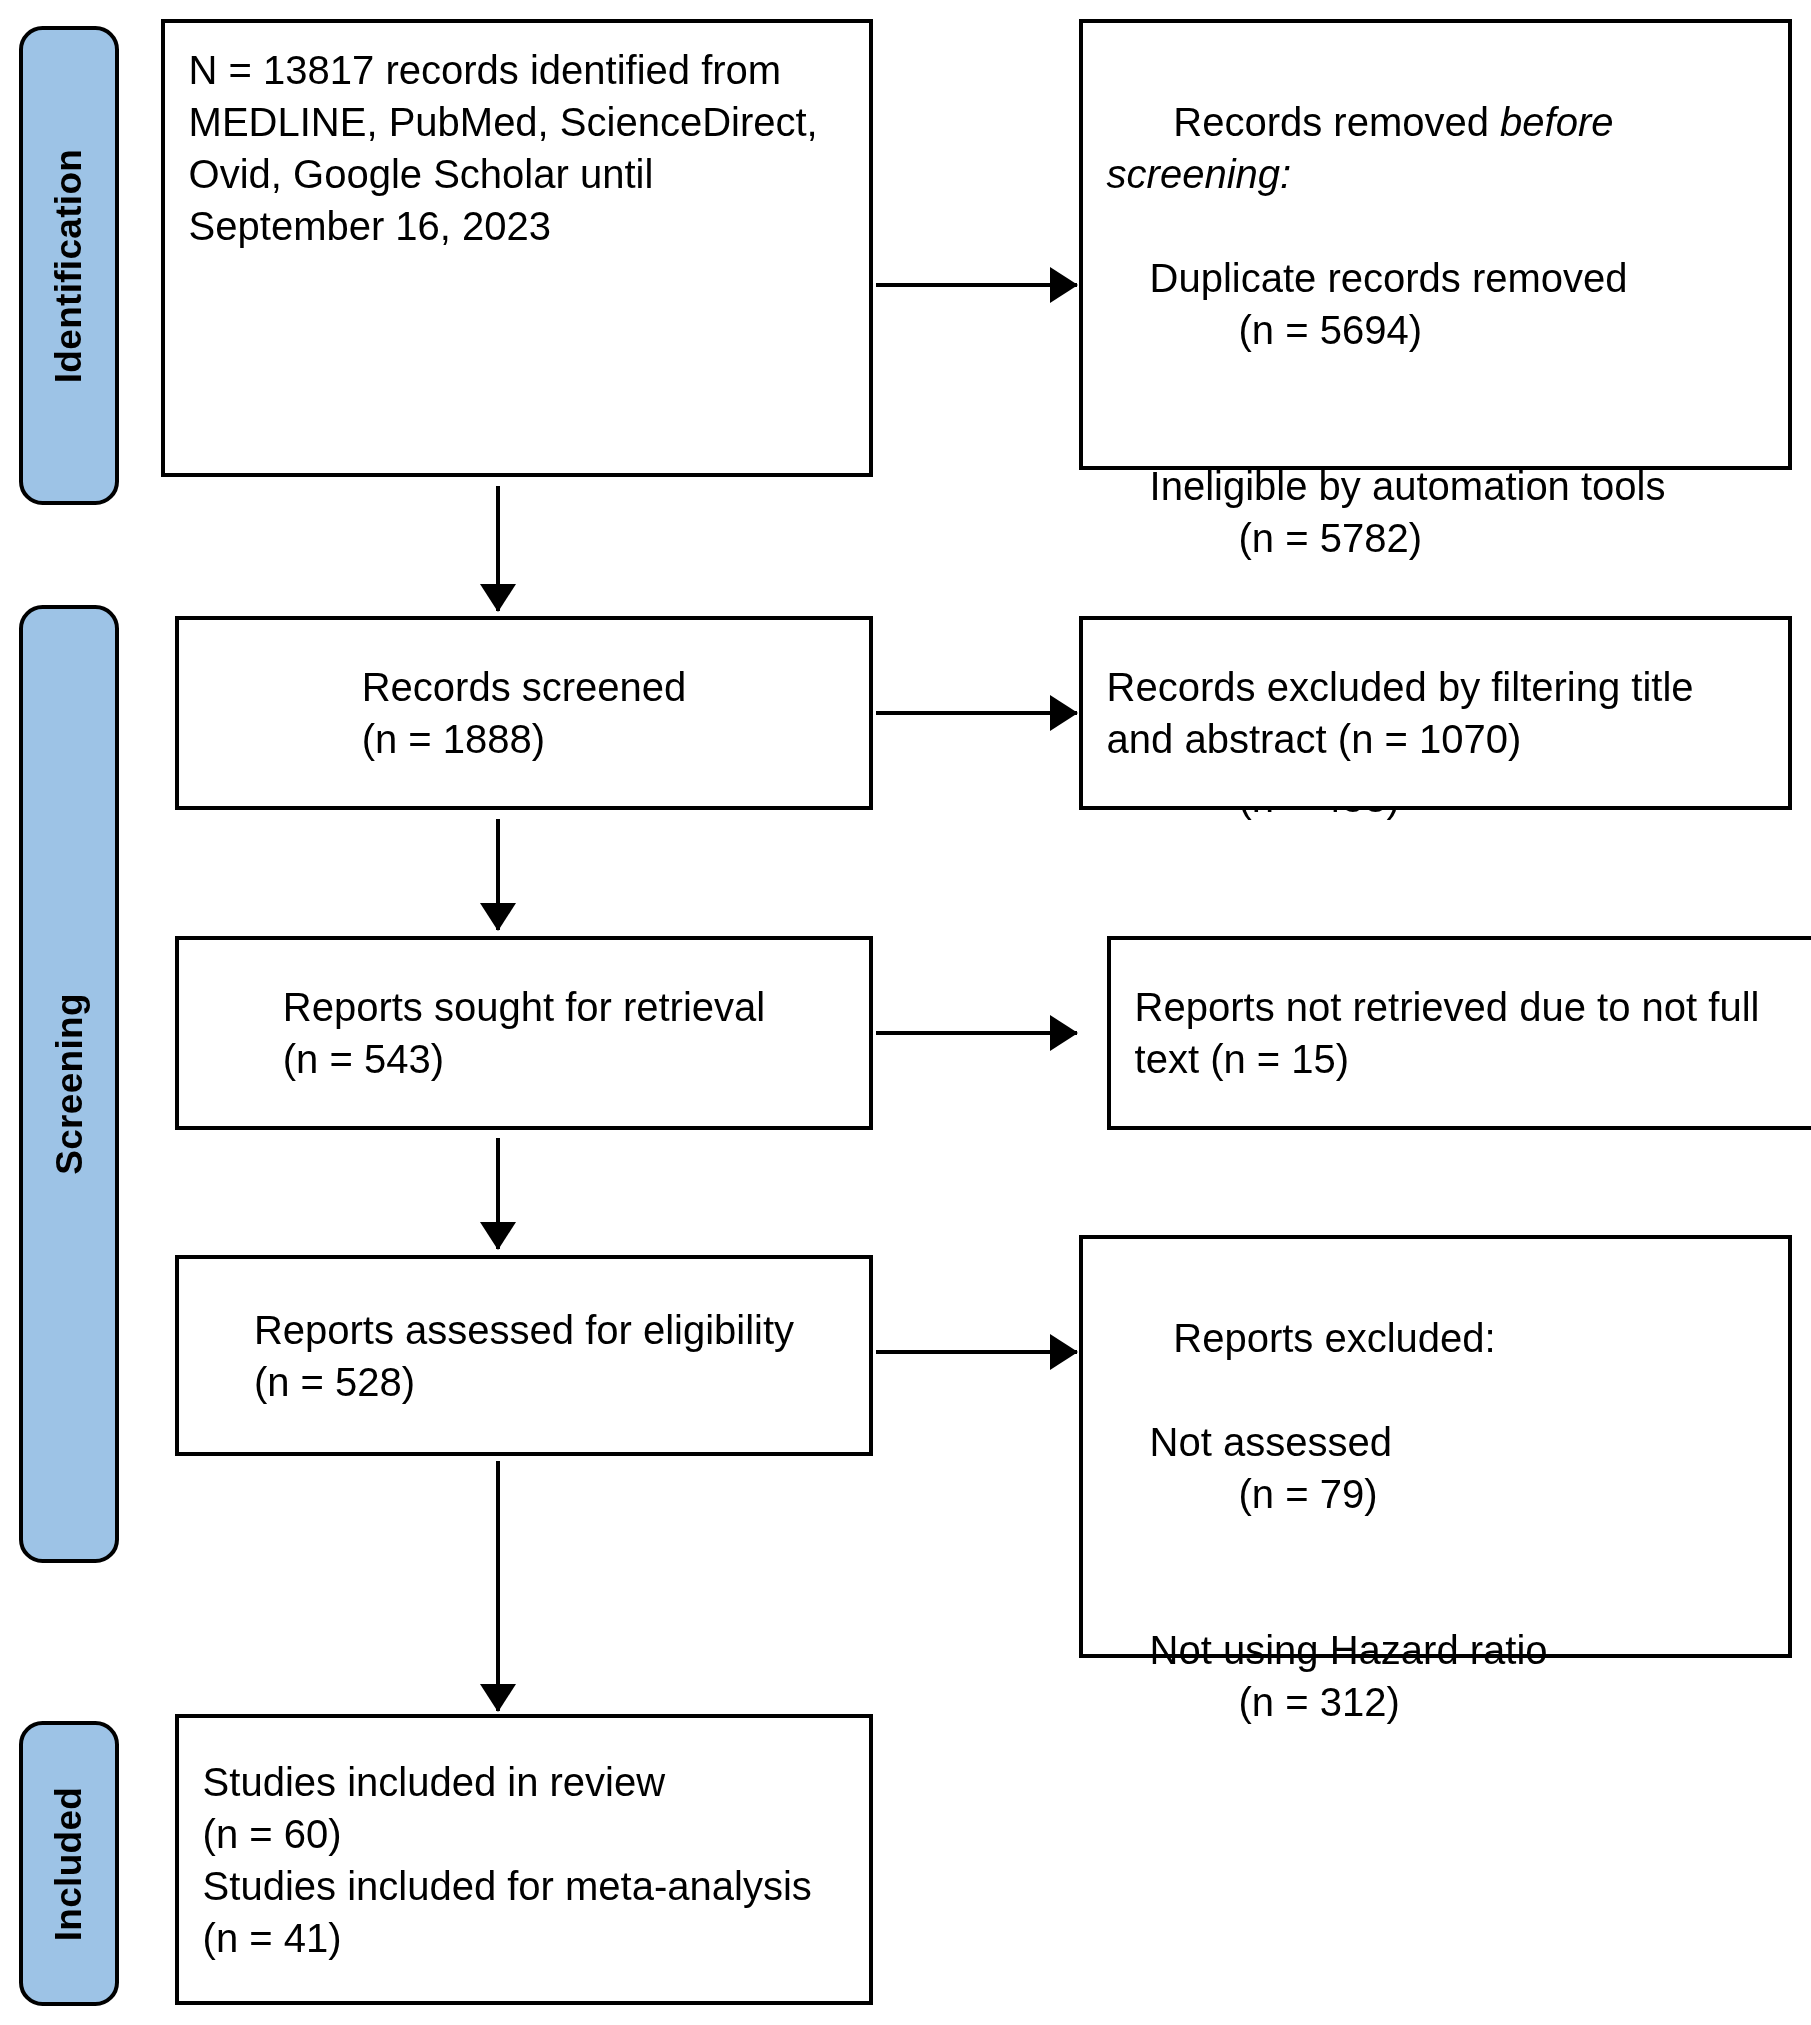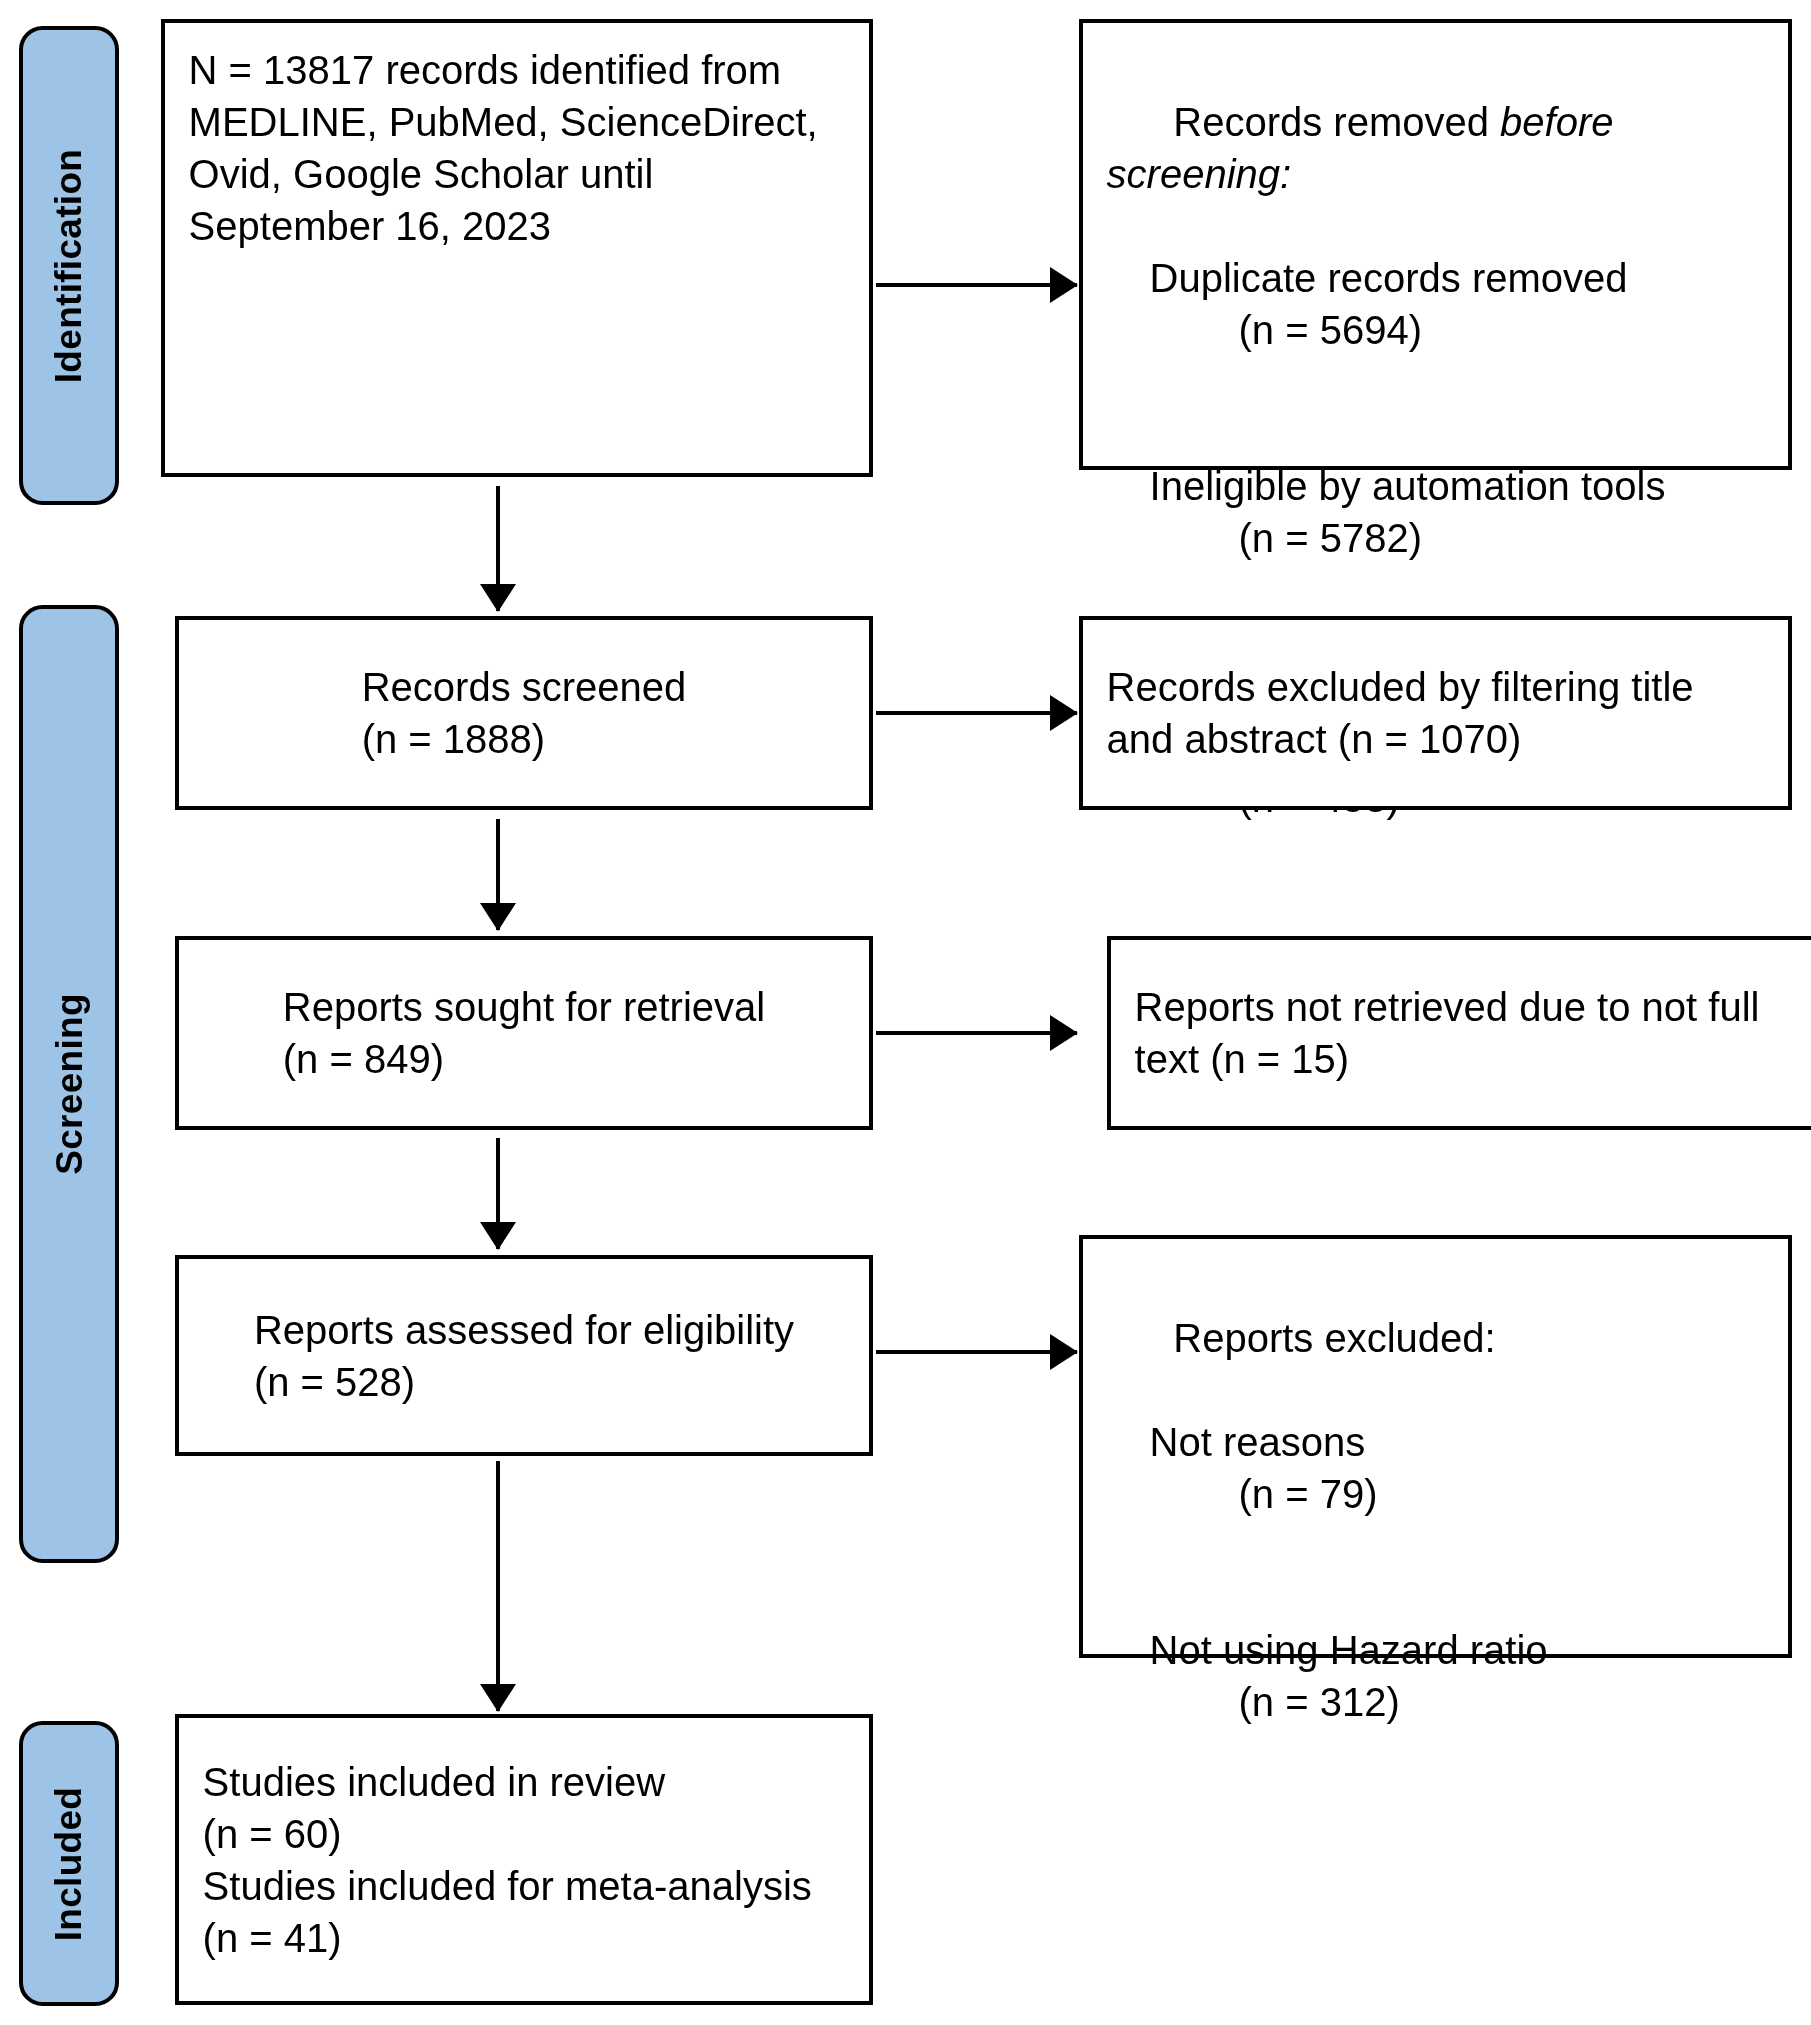--- a/index.html
+++ b/index.html
@@ -155,7 +155,7 @@
 
   <div class="flow-box v-center" style="left:175px; top:936px; width:698px; height:194px;">
     <div class="box-text"><span>Reports sought for retrieval</span>
-<span>(n = 849)</span></div>
+<span>(n = 543)</span></div>
   </div>
 
   <div class="flow-box v-center" style="left:1079px; top:936px; width:713px; height:194px;margin-left:28px;">

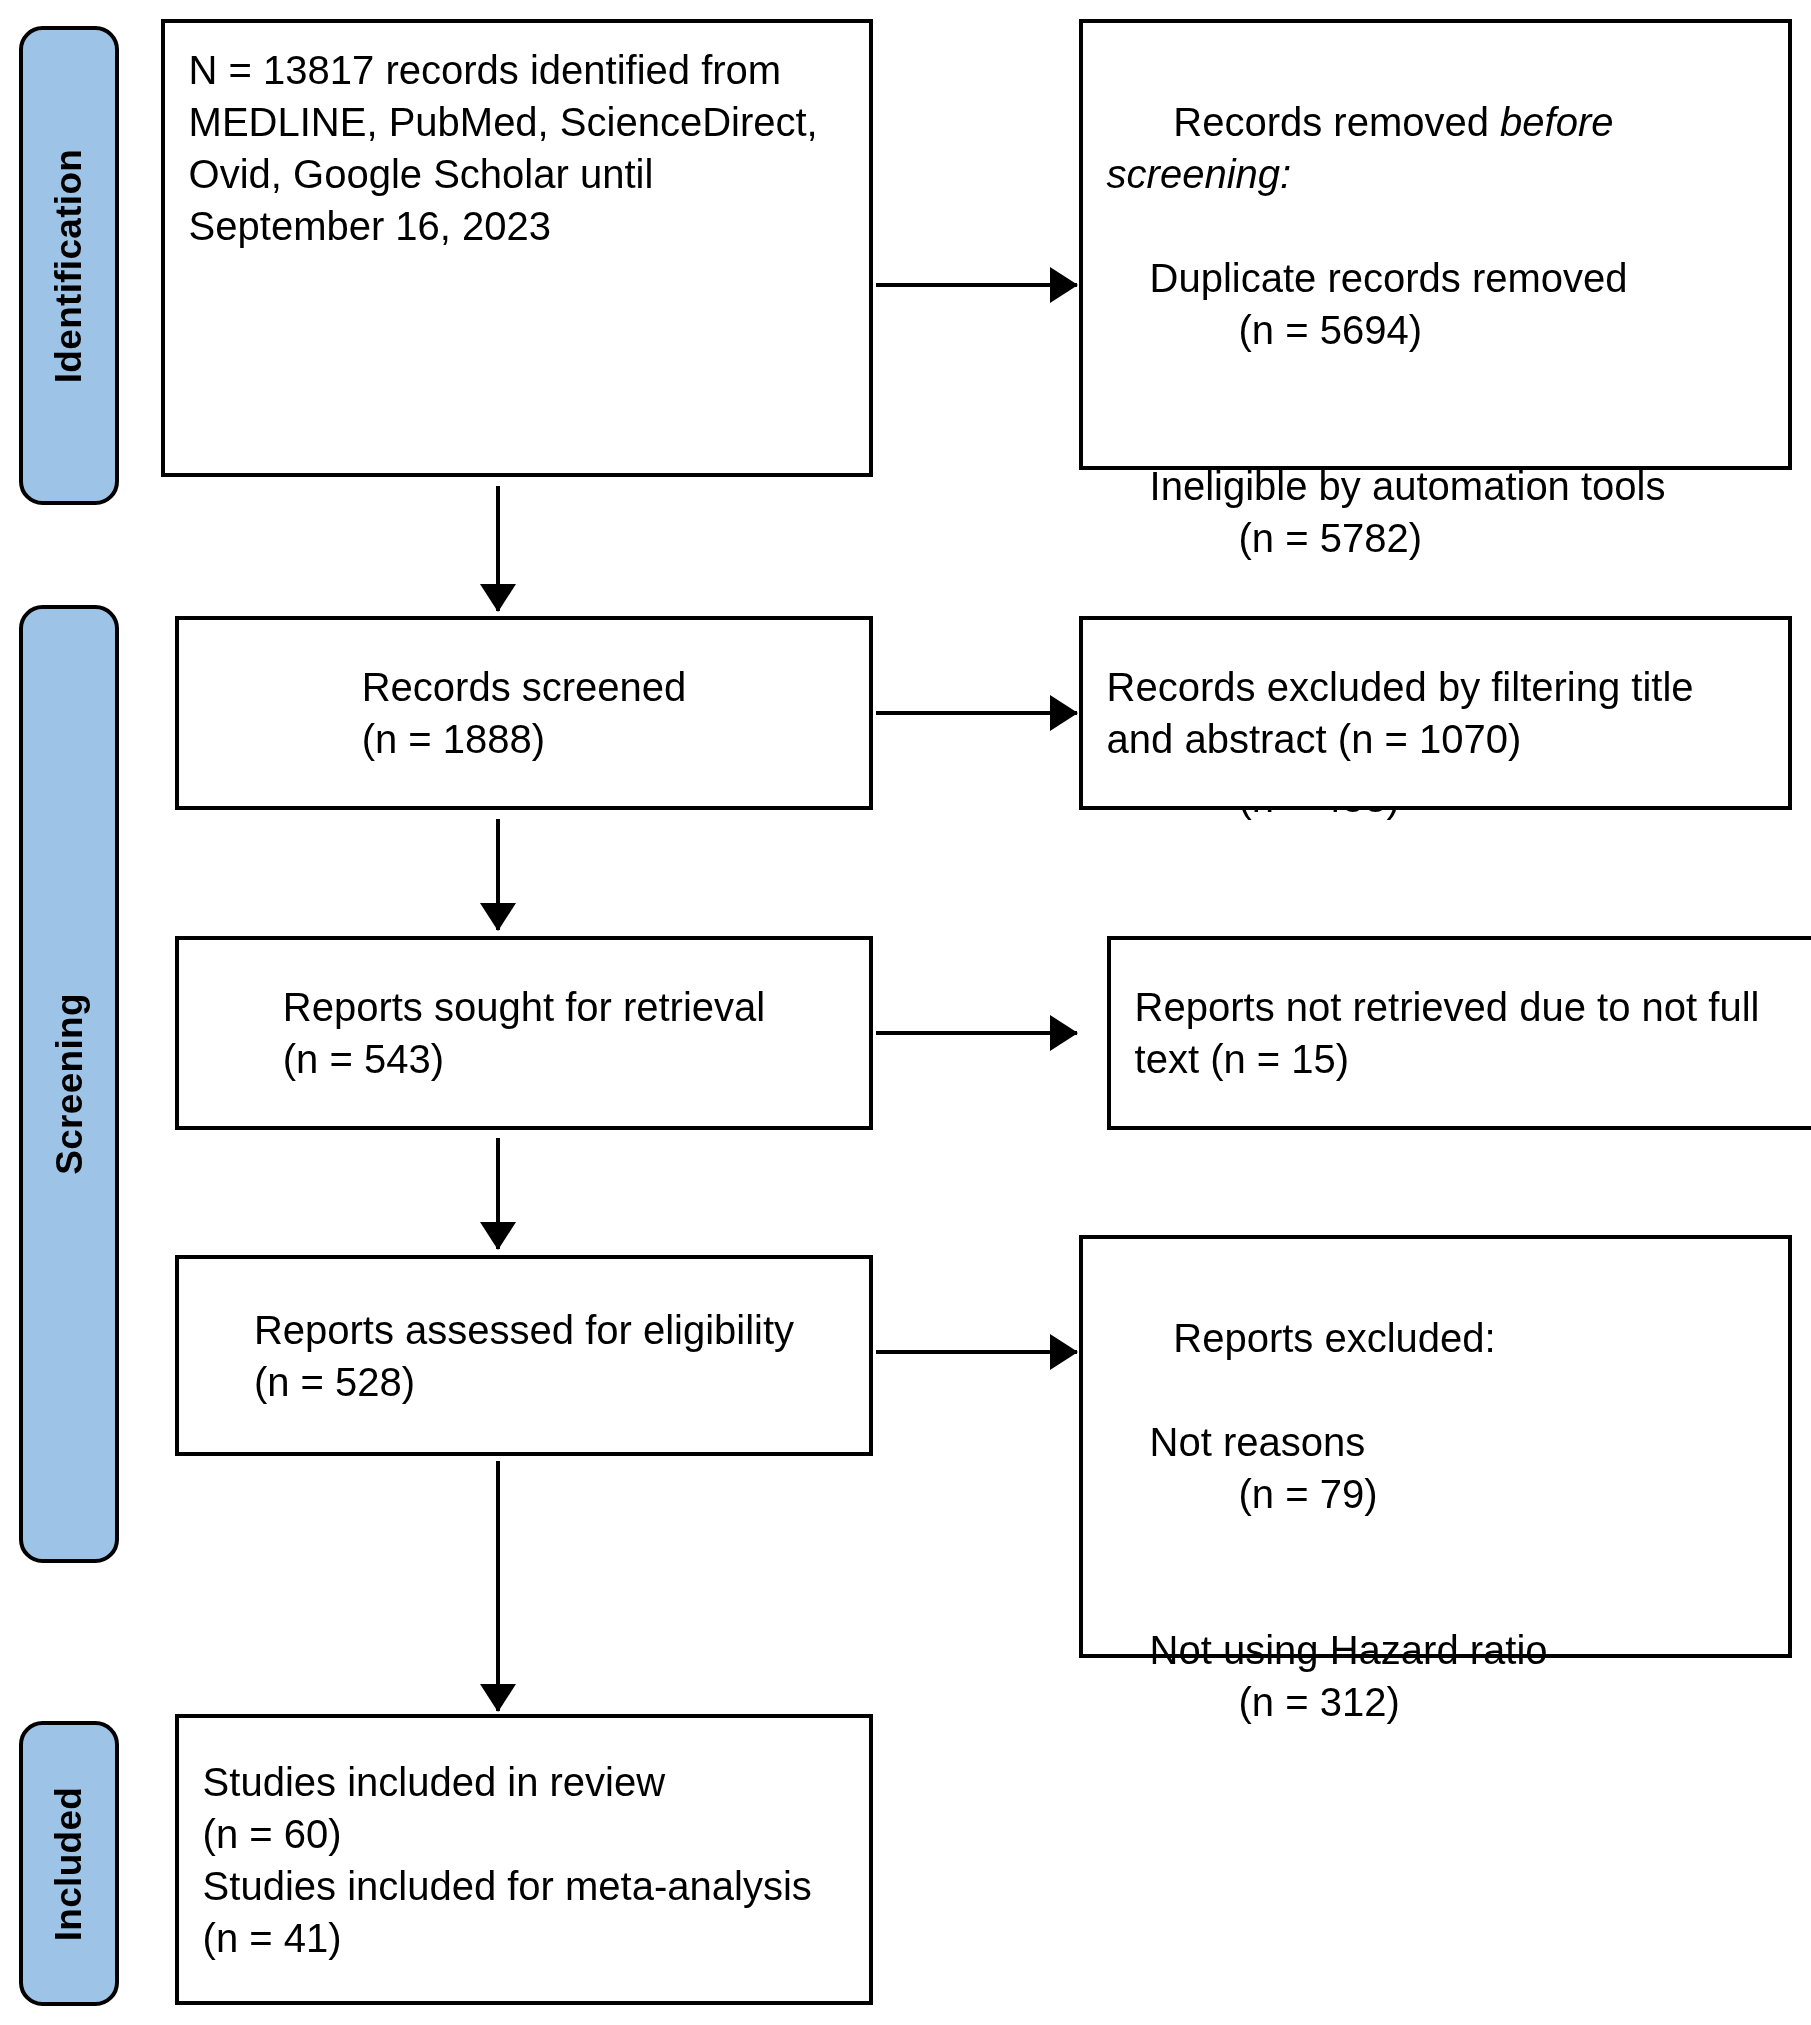--- a/index.html
+++ b/index.html
@@ -174,7 +174,7 @@
   <div class="flow-box" style="left:1079px; top:1235px; width:713px; height:423px;">
     <div class="box-text">
       <span>Reports excluded:</span>
-      <span class="indent"><span>Not reasons</span>
+      <span class="indent"><span>Not assessed</span>
         <span>(n = 79)</span></span>
       <span class="indent"><span>Not using Hazard ratio</span>
         <span>(n = 312)</span></span>

